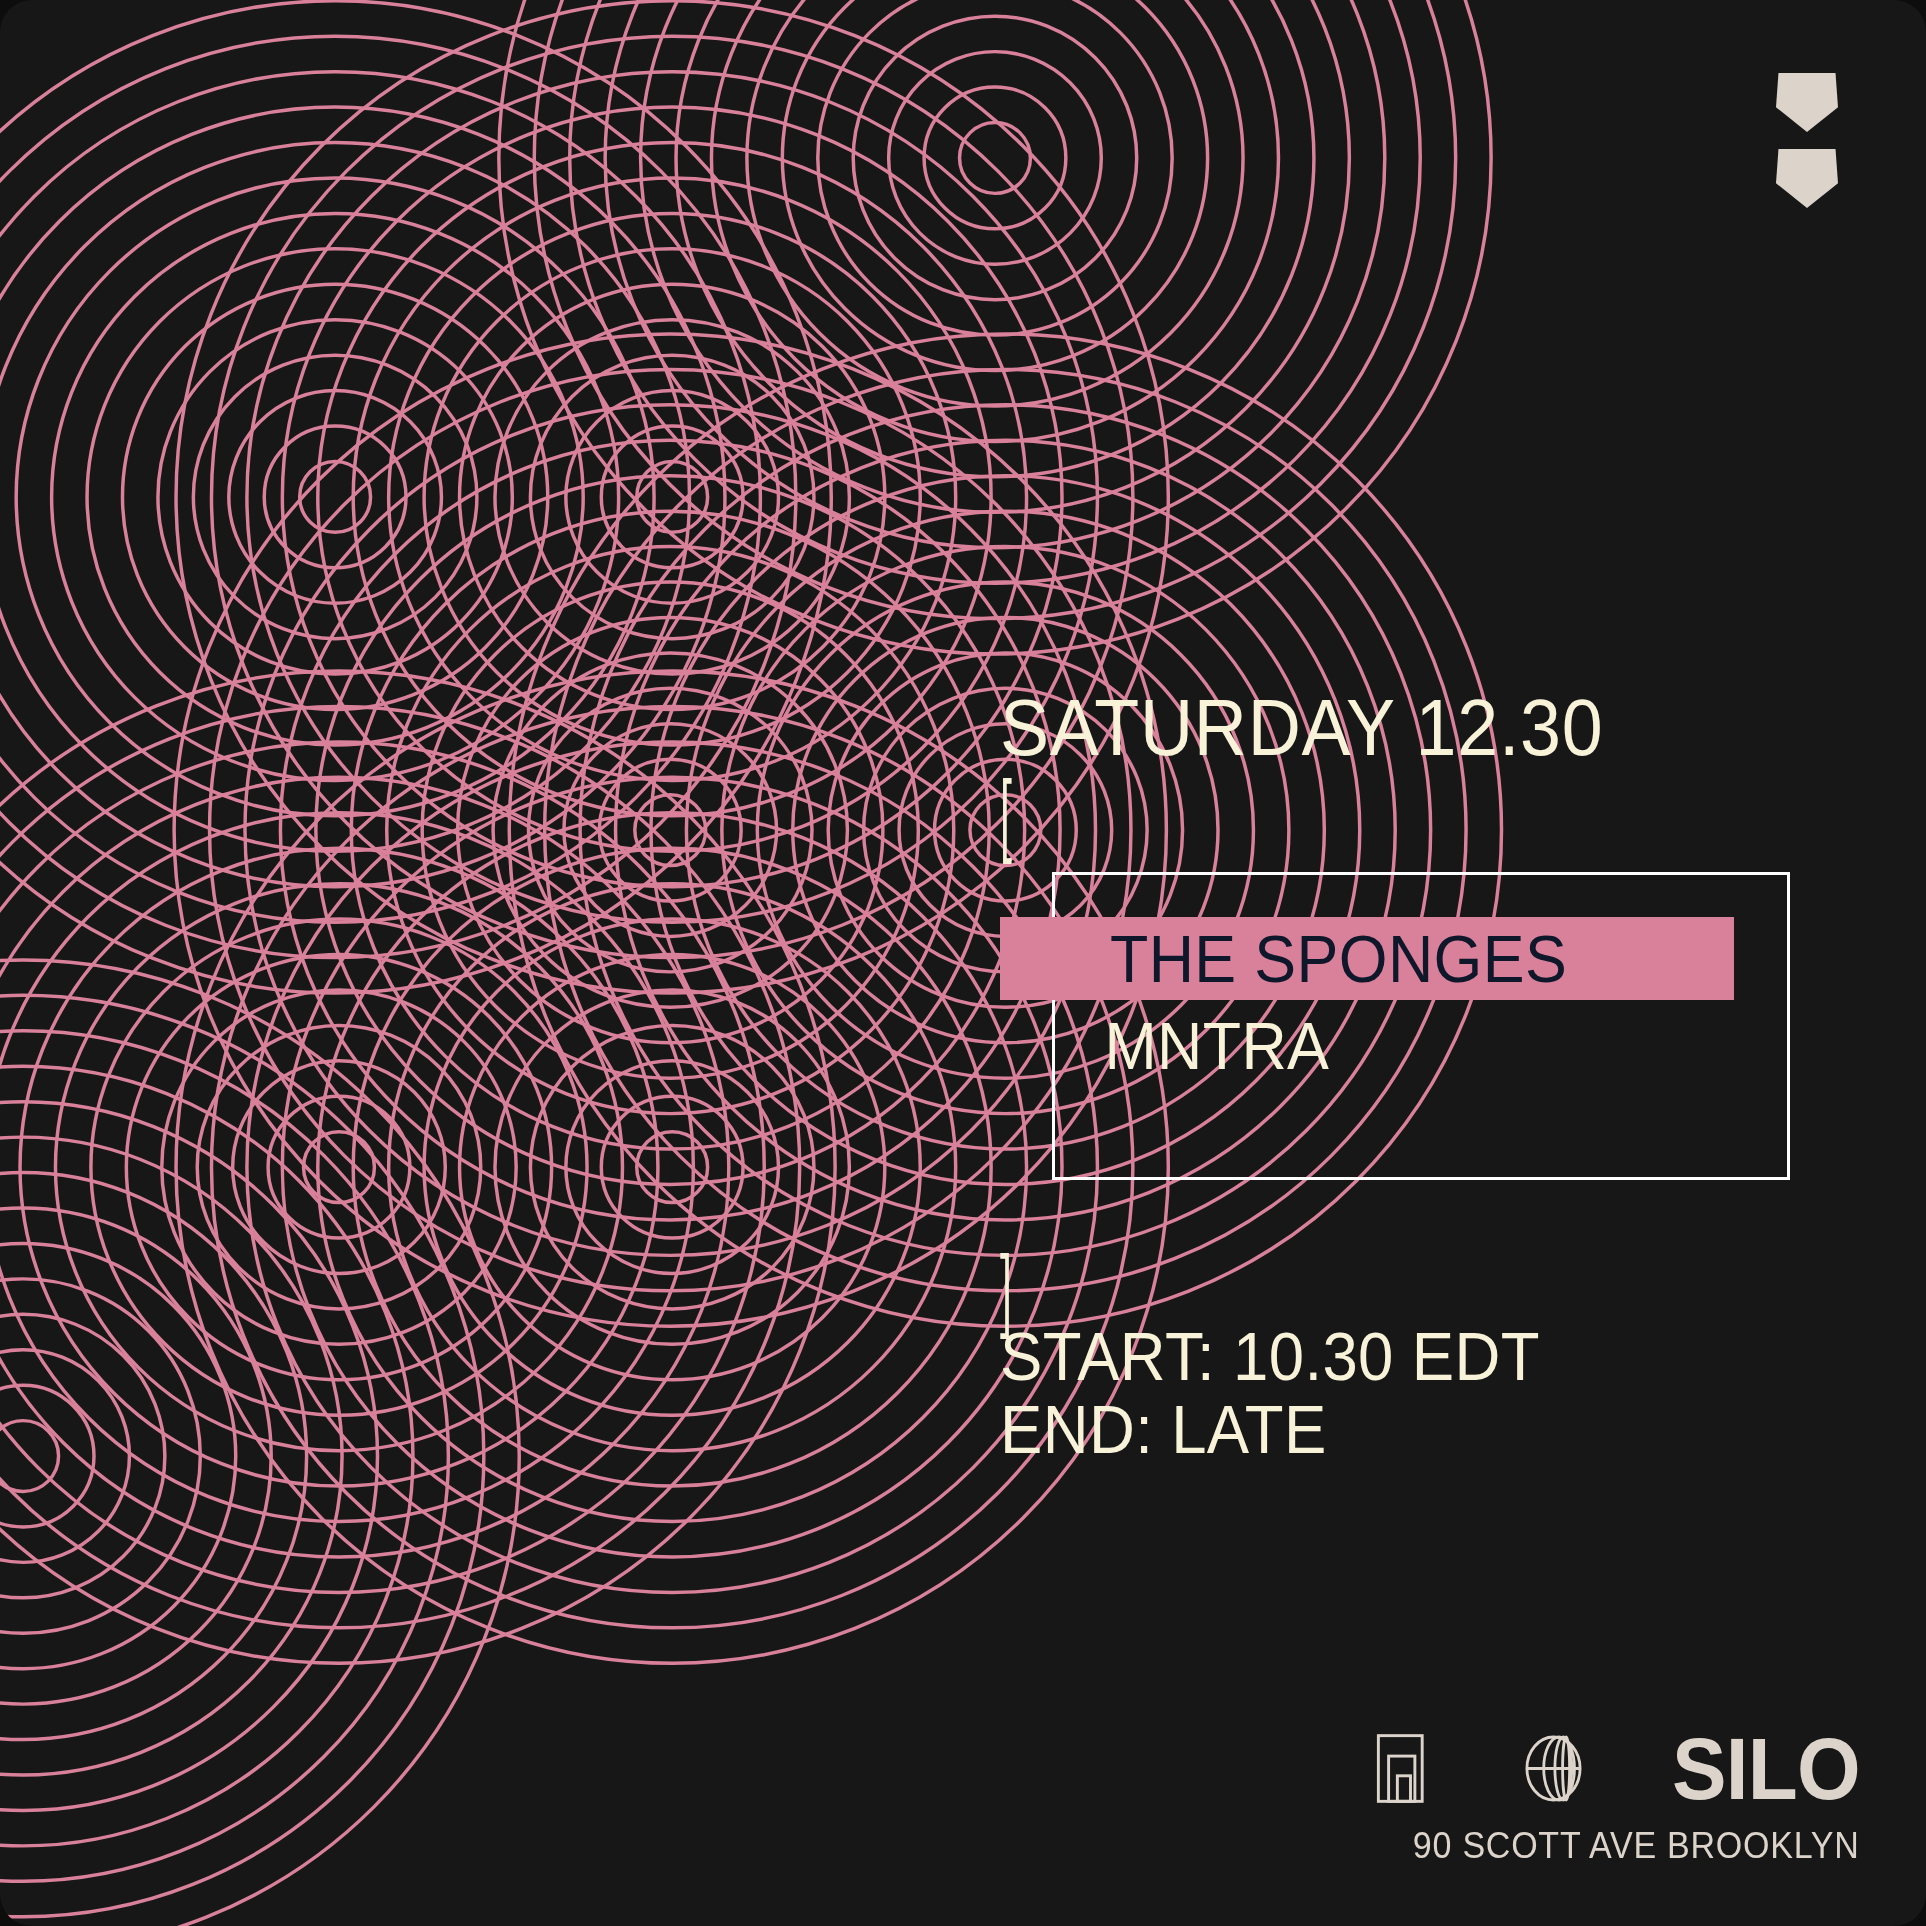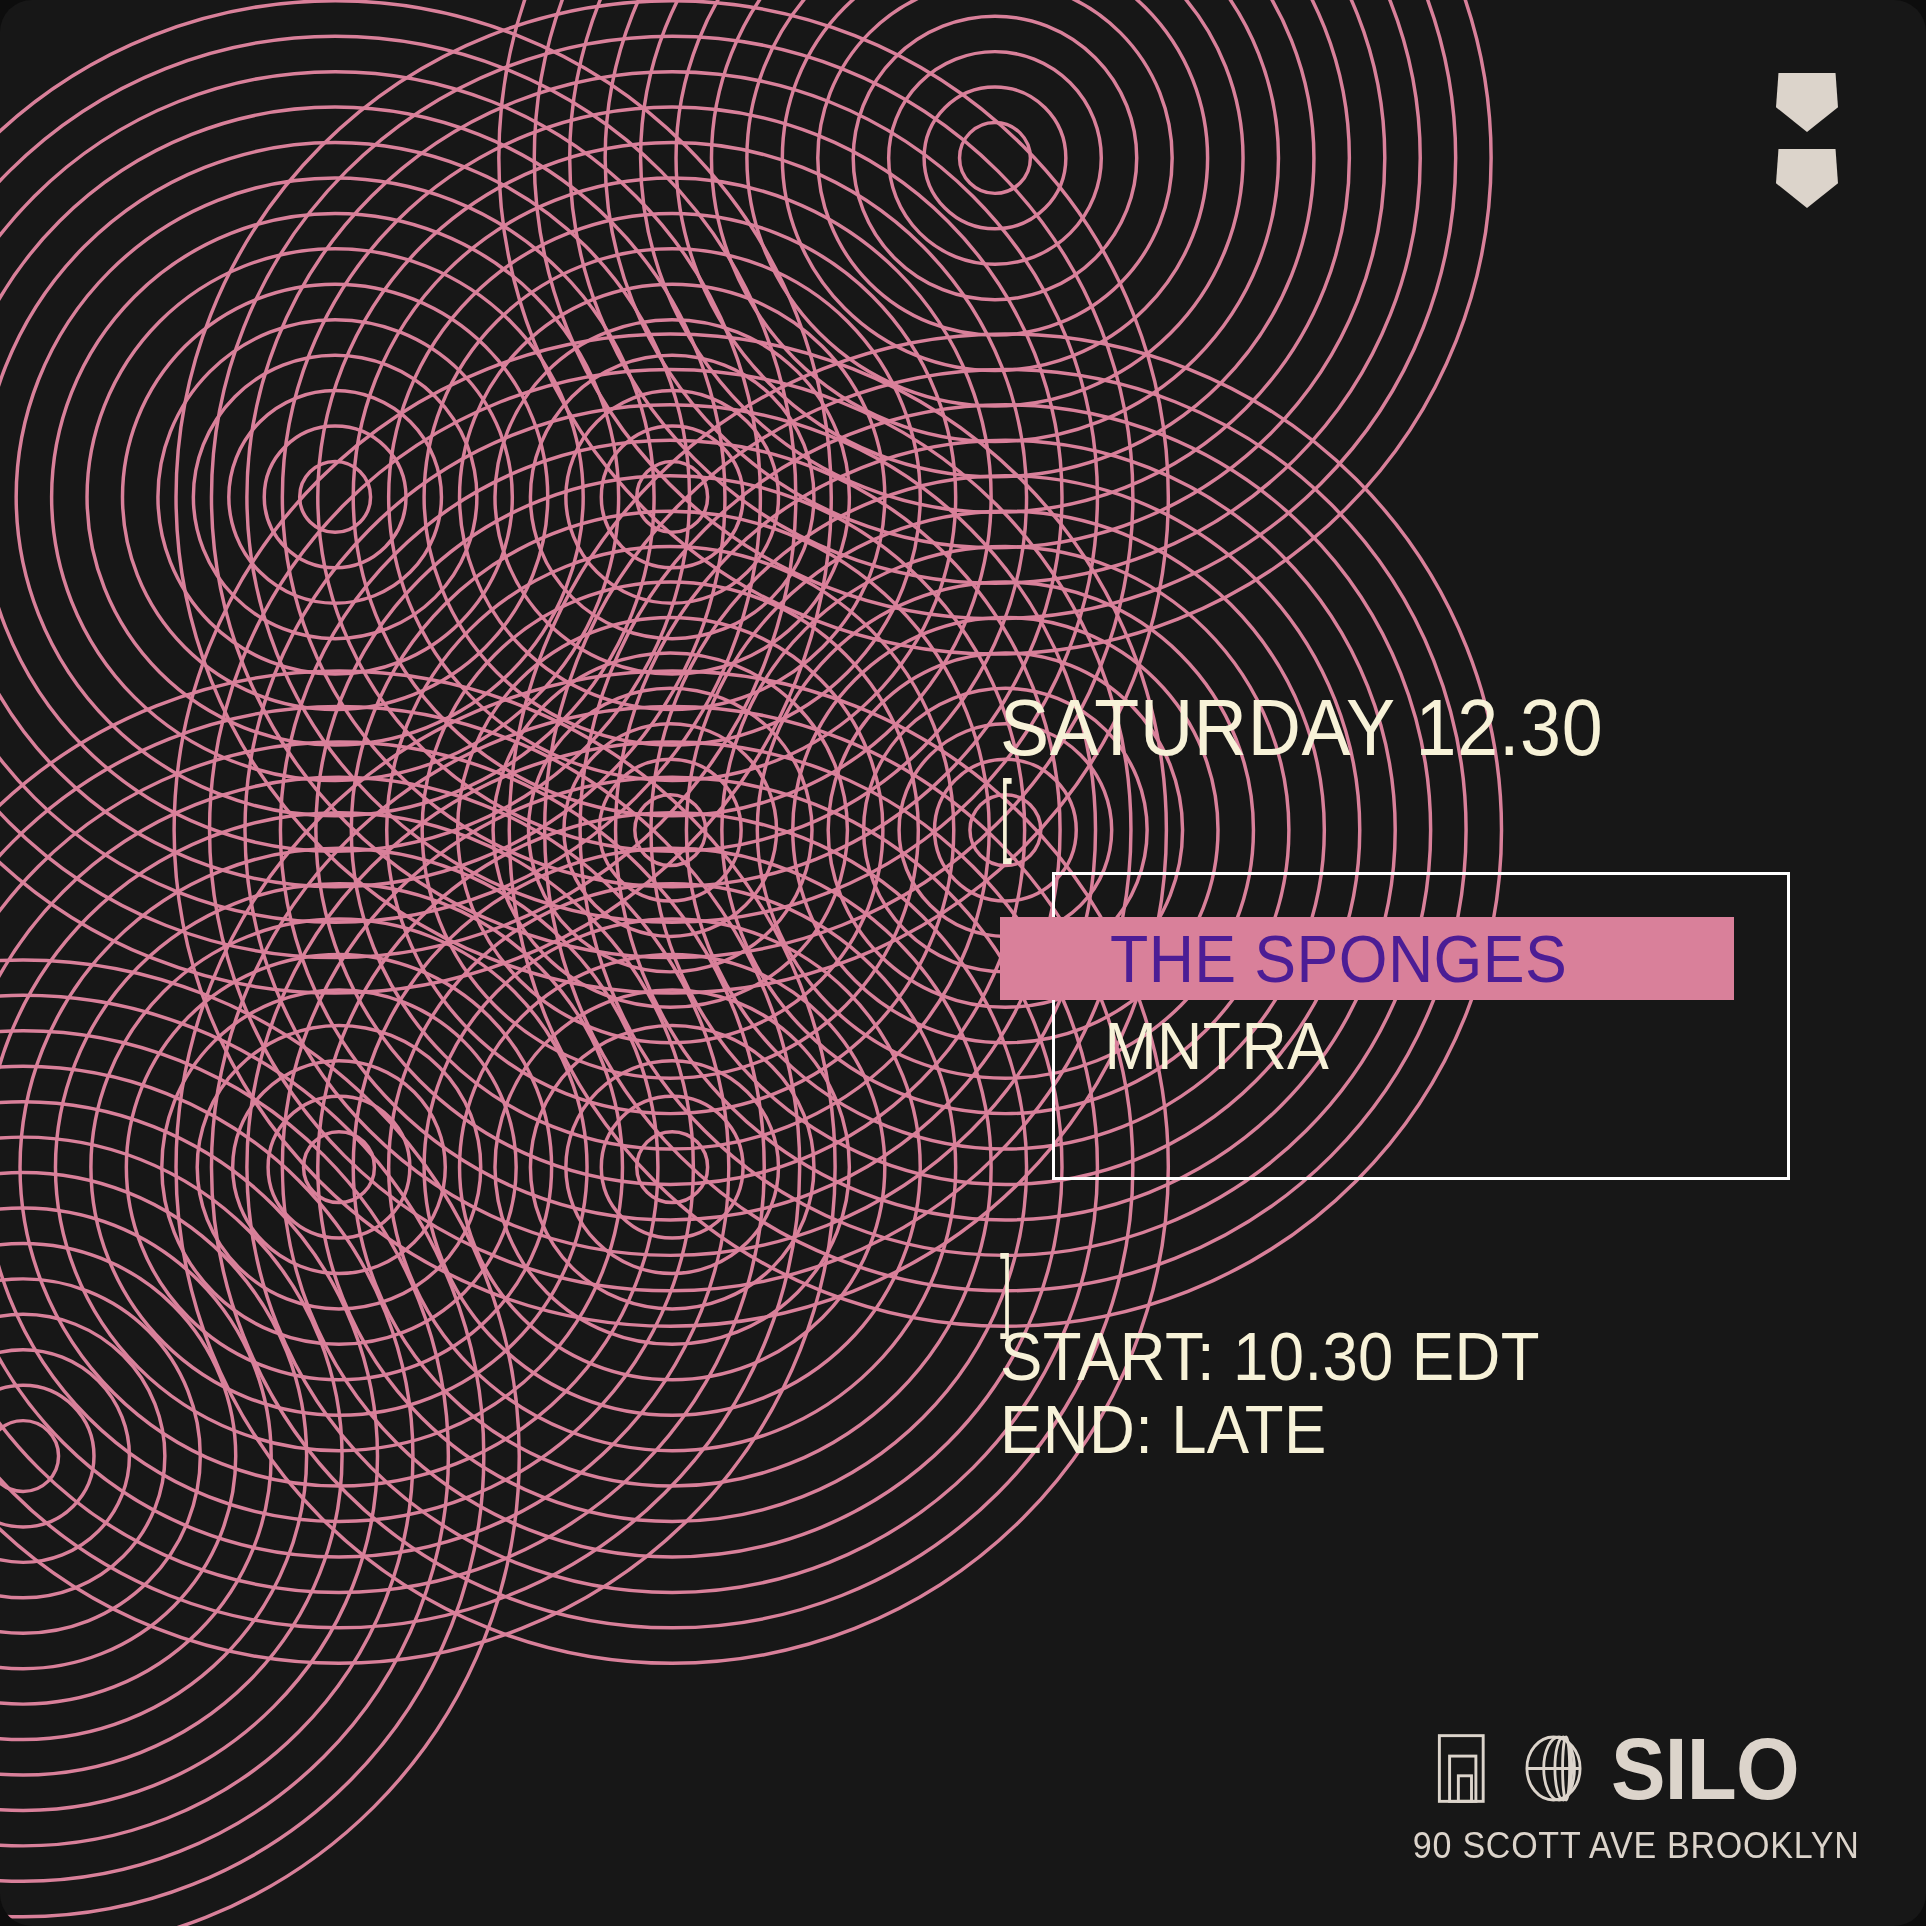--- a/index.html
+++ b/index.html
@@ -109,7 +109,7 @@
   }
   .act.featured {
     background: #D9809A;
-    color: #4c1d95;
+    color: #0f172a;
     display: block;
     width: 734px;
     padding-top: 8.5px;

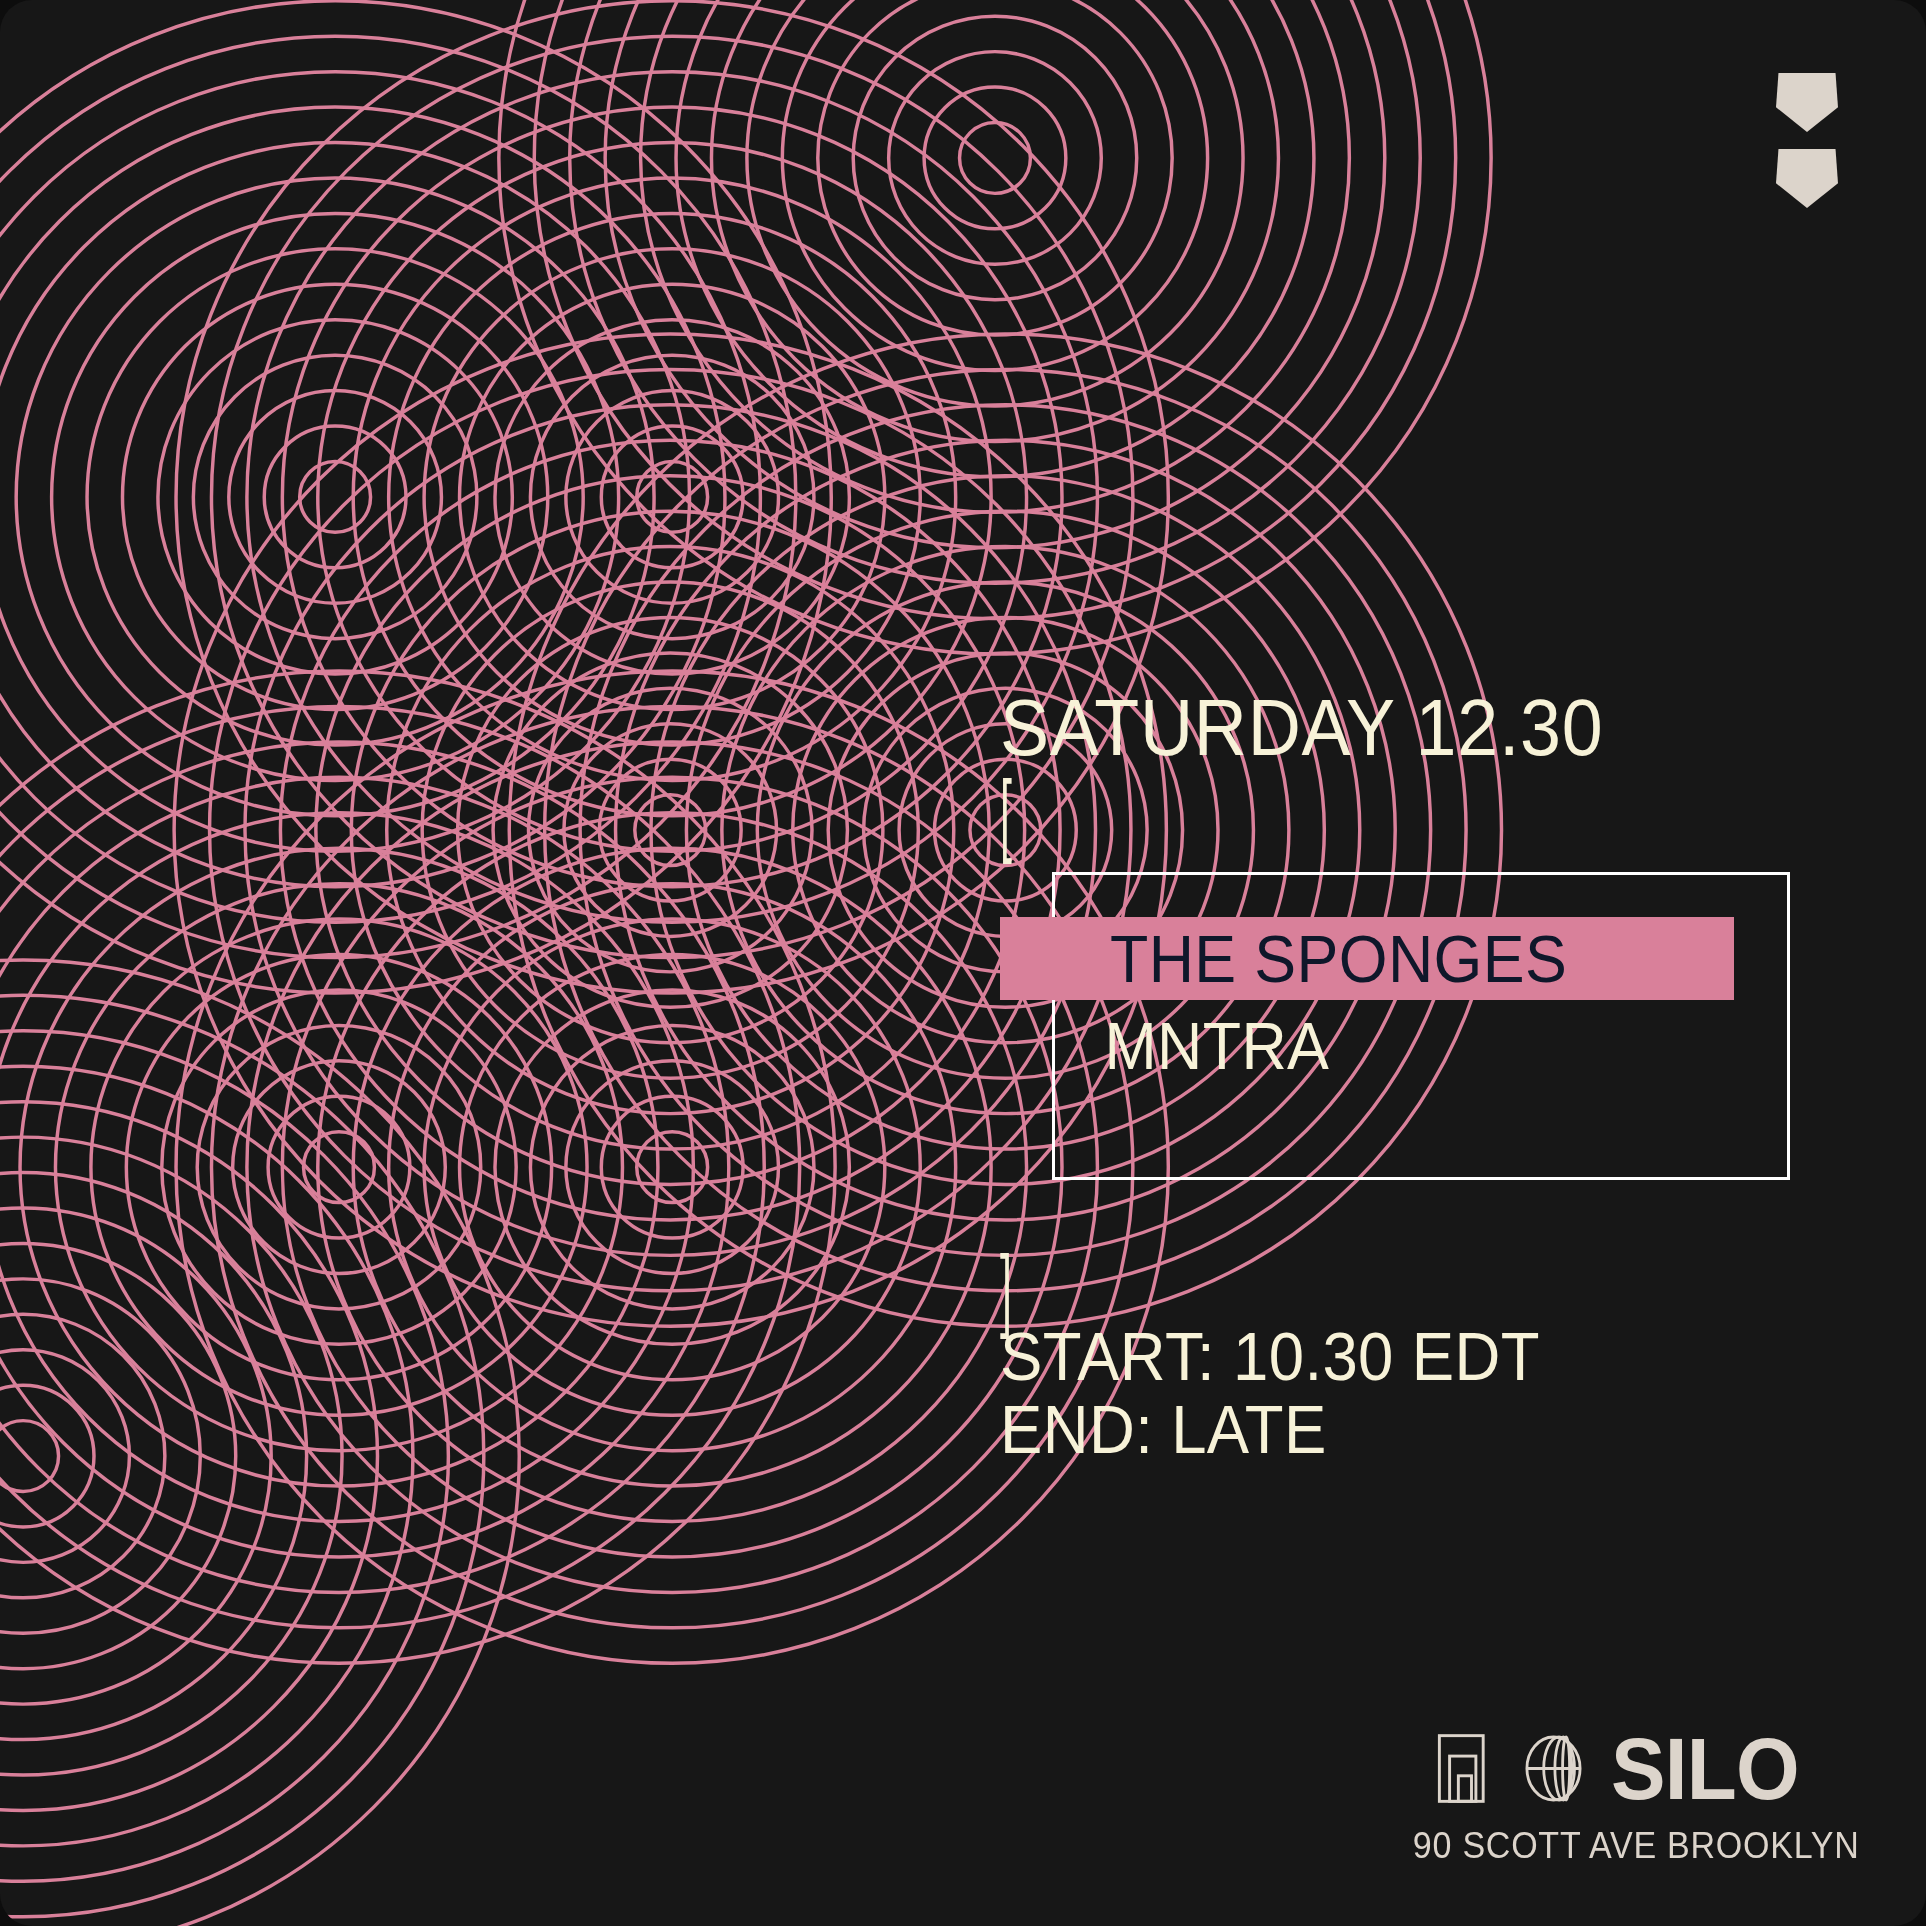--- a/index.html
+++ b/index.html
@@ -153,7 +153,7 @@
   .lockup {
     display: flex;
     align-items: center;
-    justify-content: center;
+    justify-content: space-between;
     gap: 7px;
   }
   .silo-word {

